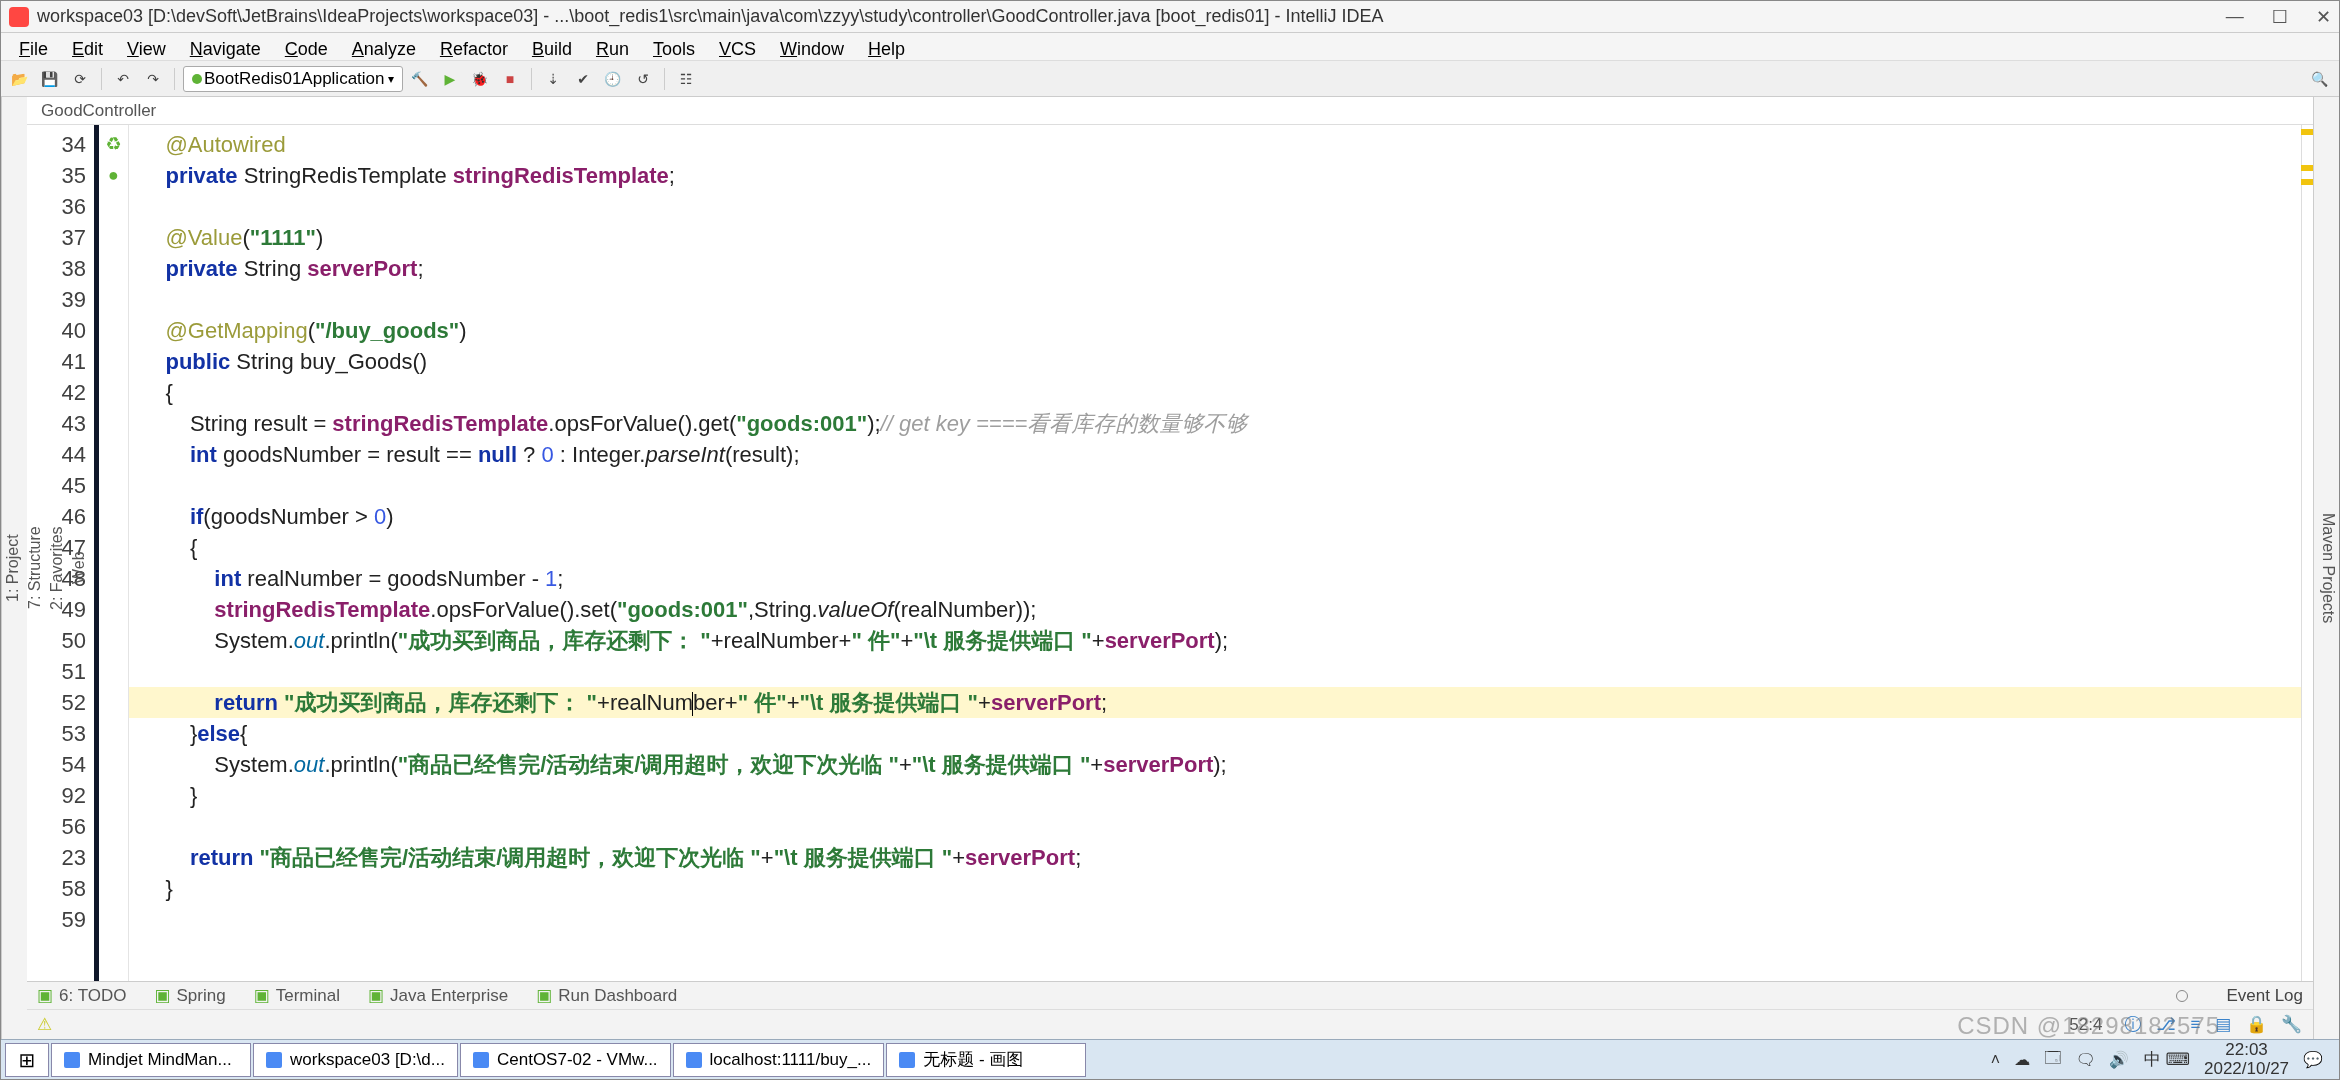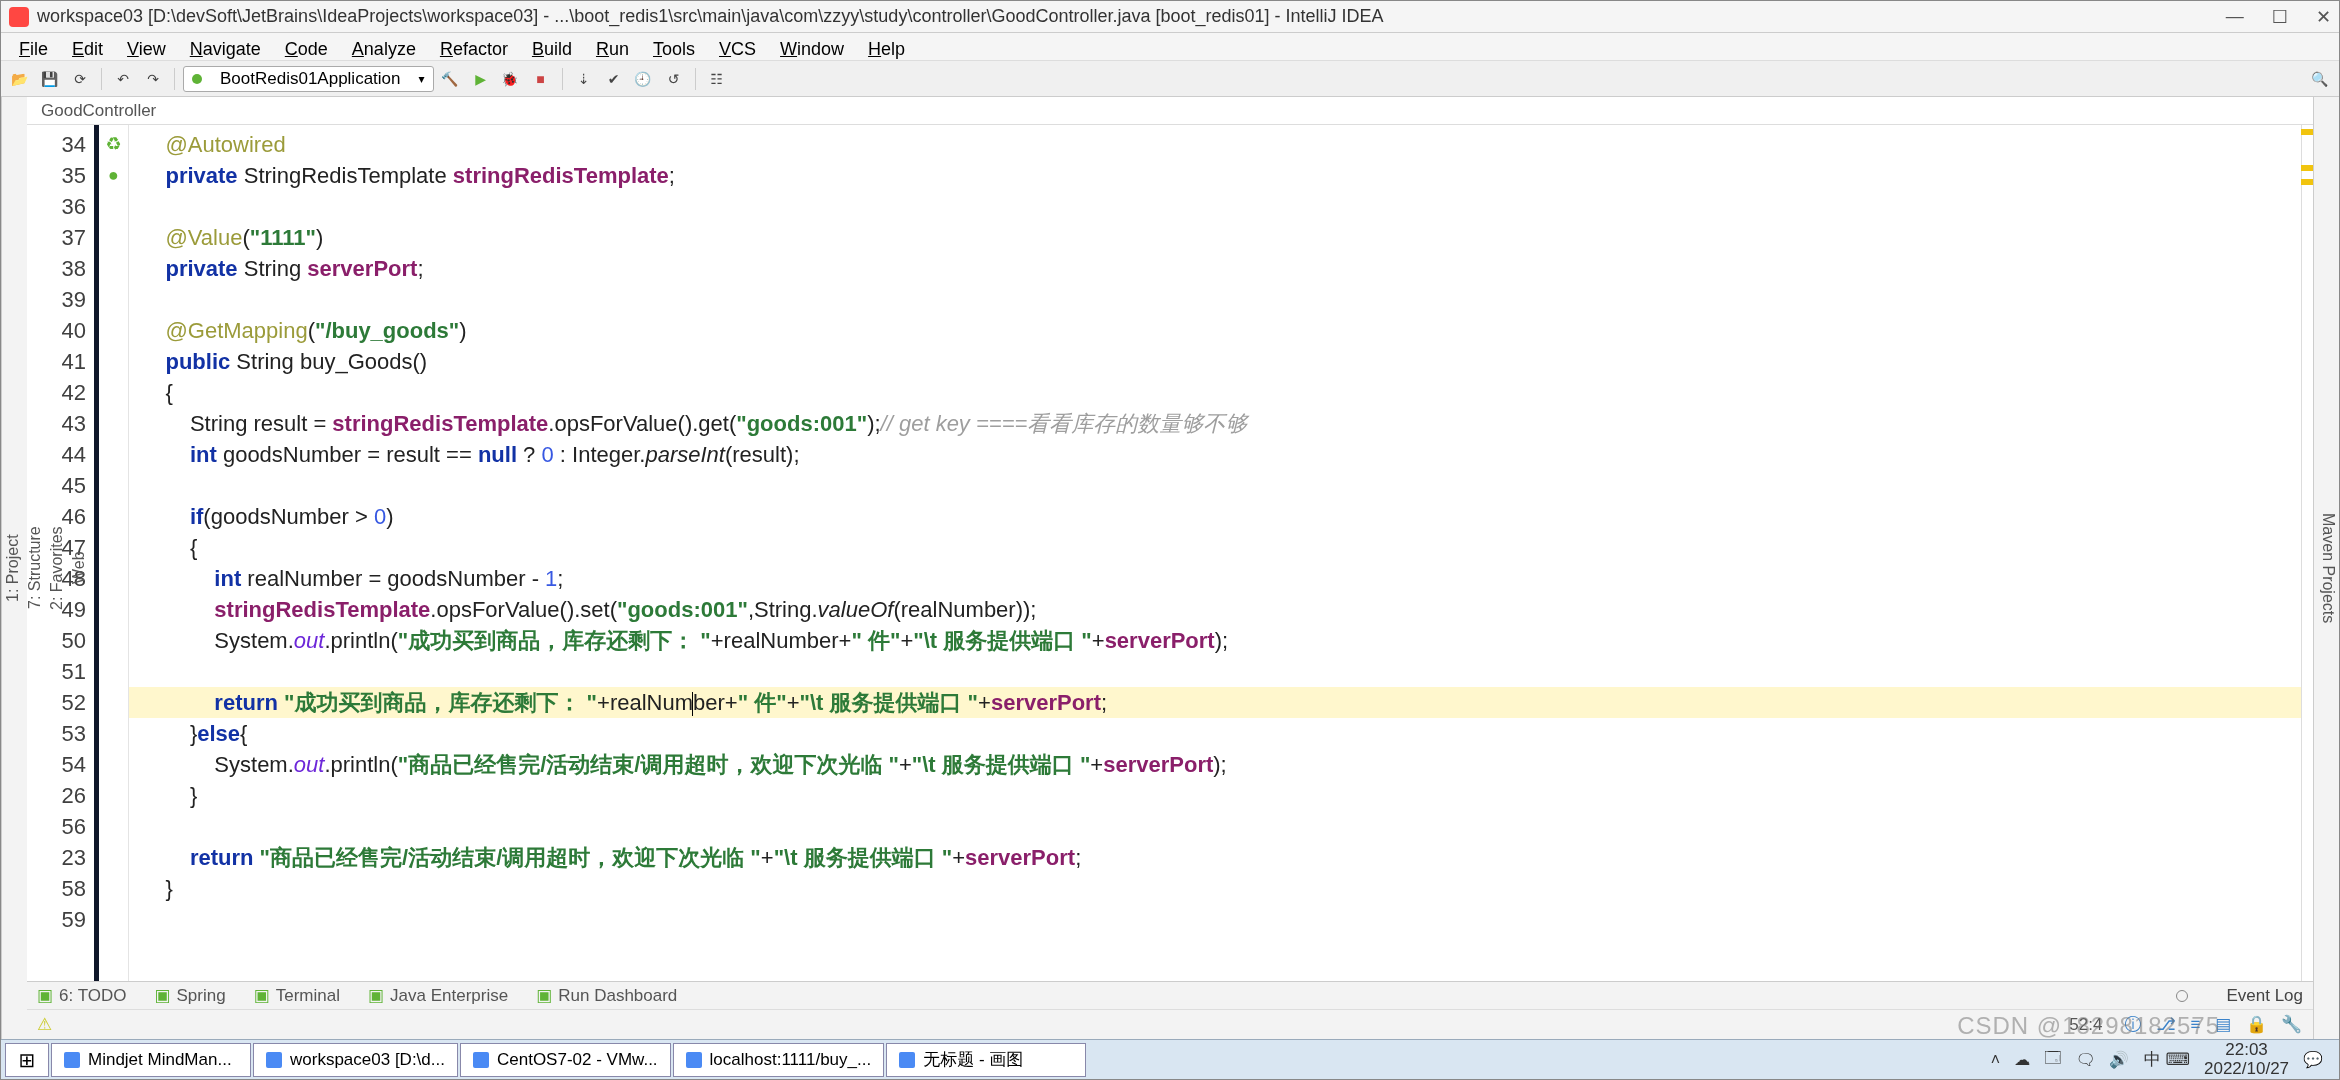--- a/index.html
+++ b/index.html
@@ -19,7 +19,7 @@
 .toolbar { height: 36px; background:#f0f0f0; border-bottom:1px solid #ccc; display:flex; align-items:center; padding:0 6px; gap:4px; }
 .tbtn { width:26px; height:26px; border:1px solid transparent; border-radius:3px; display:flex; align-items:center; justify-content:center; font-size:14px; color:#444; cursor:pointer;}
 .tsep{ width:1px; height:22px; background:#ccc; margin:0 4px;}
-.runconf{ border:1px solid #aaa; border-radius:3px; padding:2px 8px; font-size:17px; background:#fff; display:flex; align-items:center; gap:18px; min-width:220px;}
+.runconf{ border:1px solid #aaa; border-radius:3px; padding:2px 8px; font-size:17px; background:#fff; display:flex; align-items:center; gap:2px; min-width:220px;}
 .runconf .dot{width:10px;height:10px;background:#5fb336;border-radius:50%;}
 .runconf .arrow{margin-left:auto; font-size:12px;}
 .tool-spacer{flex:1;}

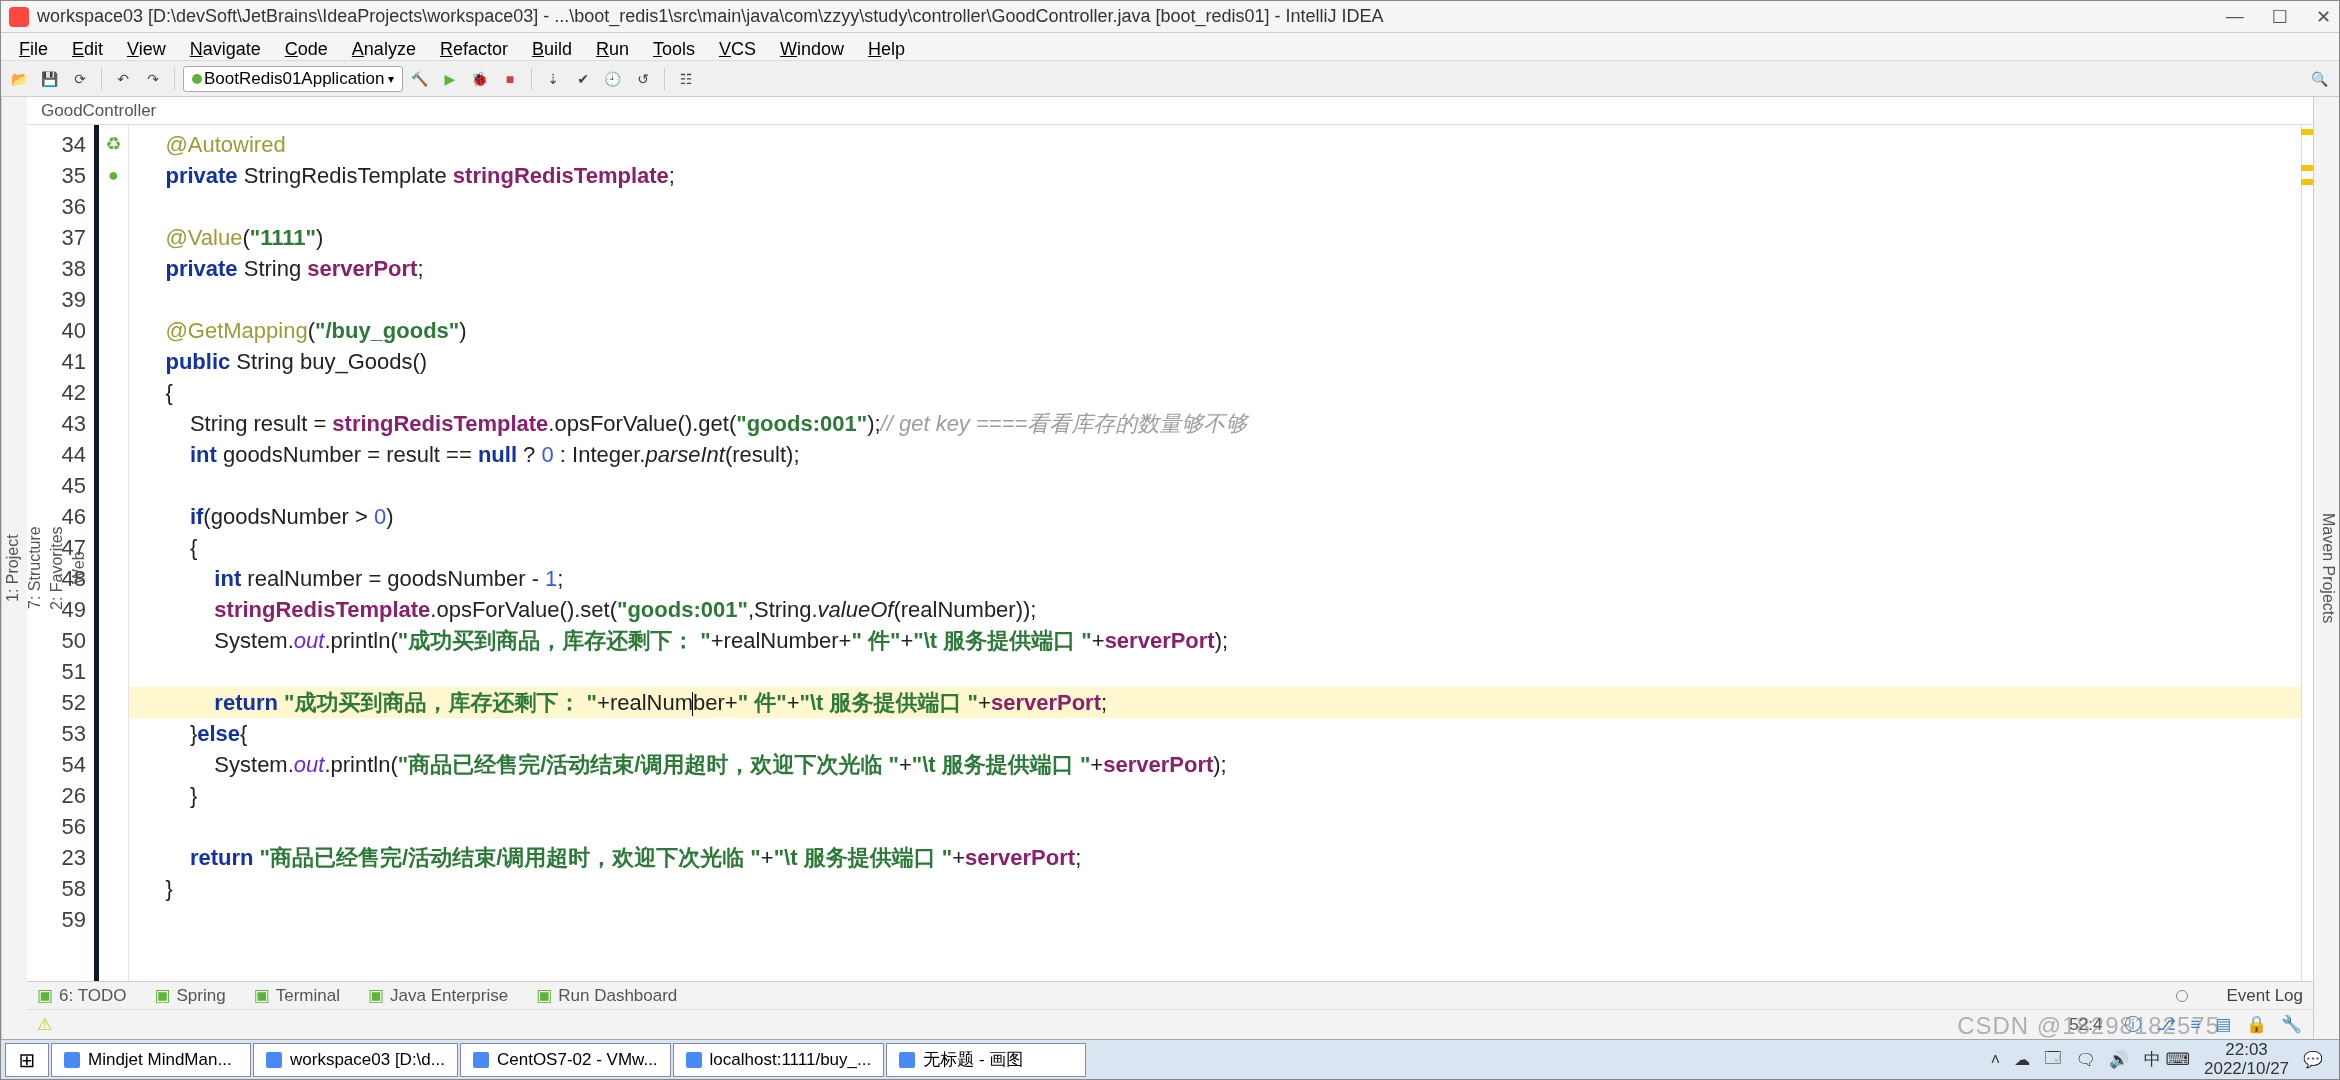--- a/index.html
+++ b/index.html
@@ -48,7 +48,7 @@
 .ann{ color:#9b9b3a; }
 .str{ color:#2d7a38; font-weight:bold; }
 .fld{ color:#8a1f6a; font-weight:bold;}
-.sfld{ color:#6d28d9; font-style:italic; }
+.sfld{ color:#0369a1; font-style:italic; }
 .cmt{ color:#9e9e9e; font-style:italic; }
 .stm{ color:#222; font-style:italic;}
 .num{ color:#3758e2; }

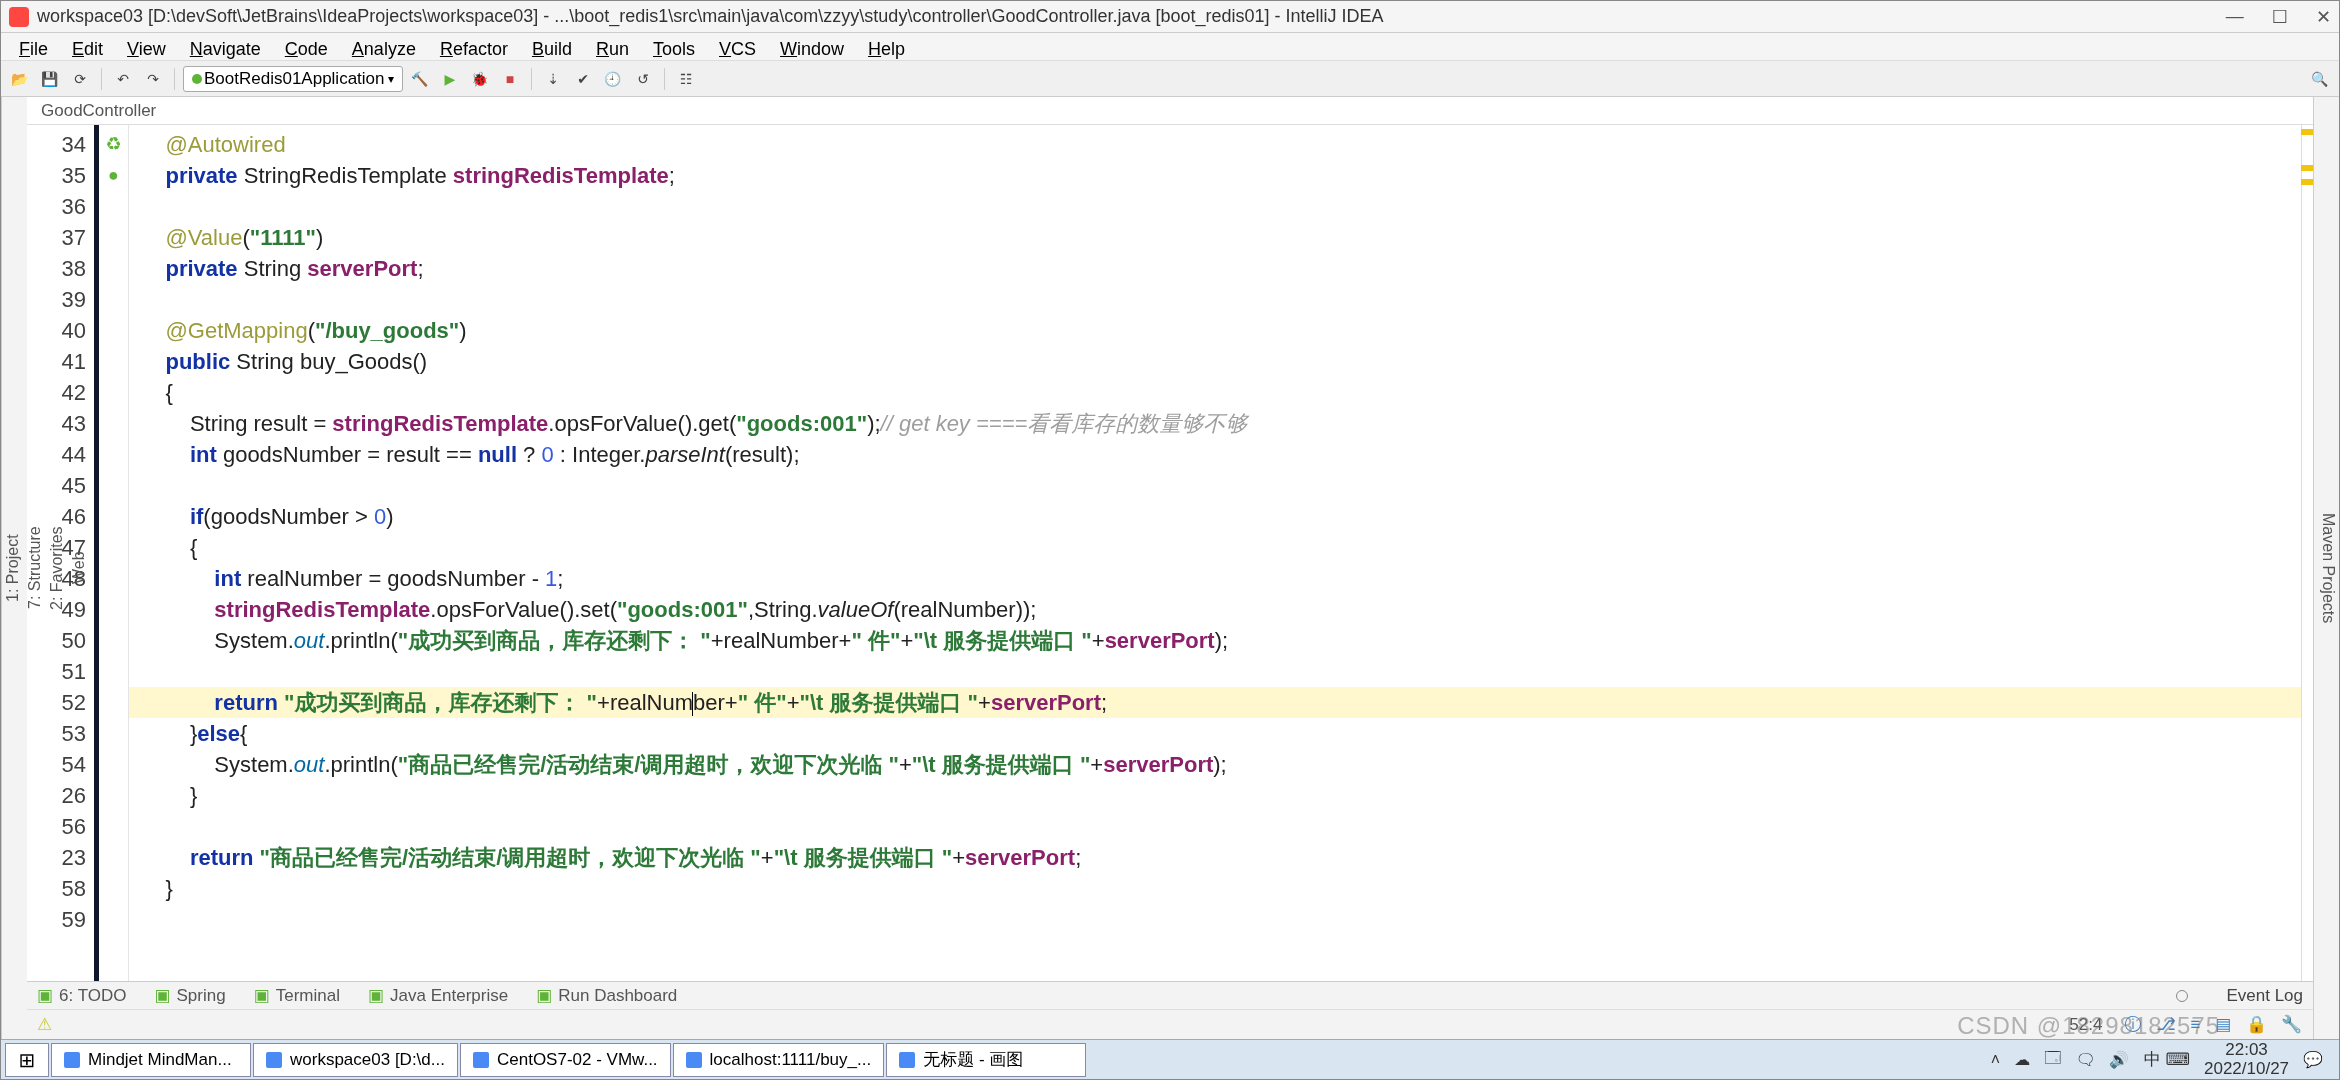--- a/index.html
+++ b/index.html
@@ -172,7 +172,7 @@
             <div>52</div>
             <div>53</div>
             <div>54</div>
-            <div>26</div>
+            <div>92</div>
             <div>56</div>
             <div>23</div>
             <div>58</div>

